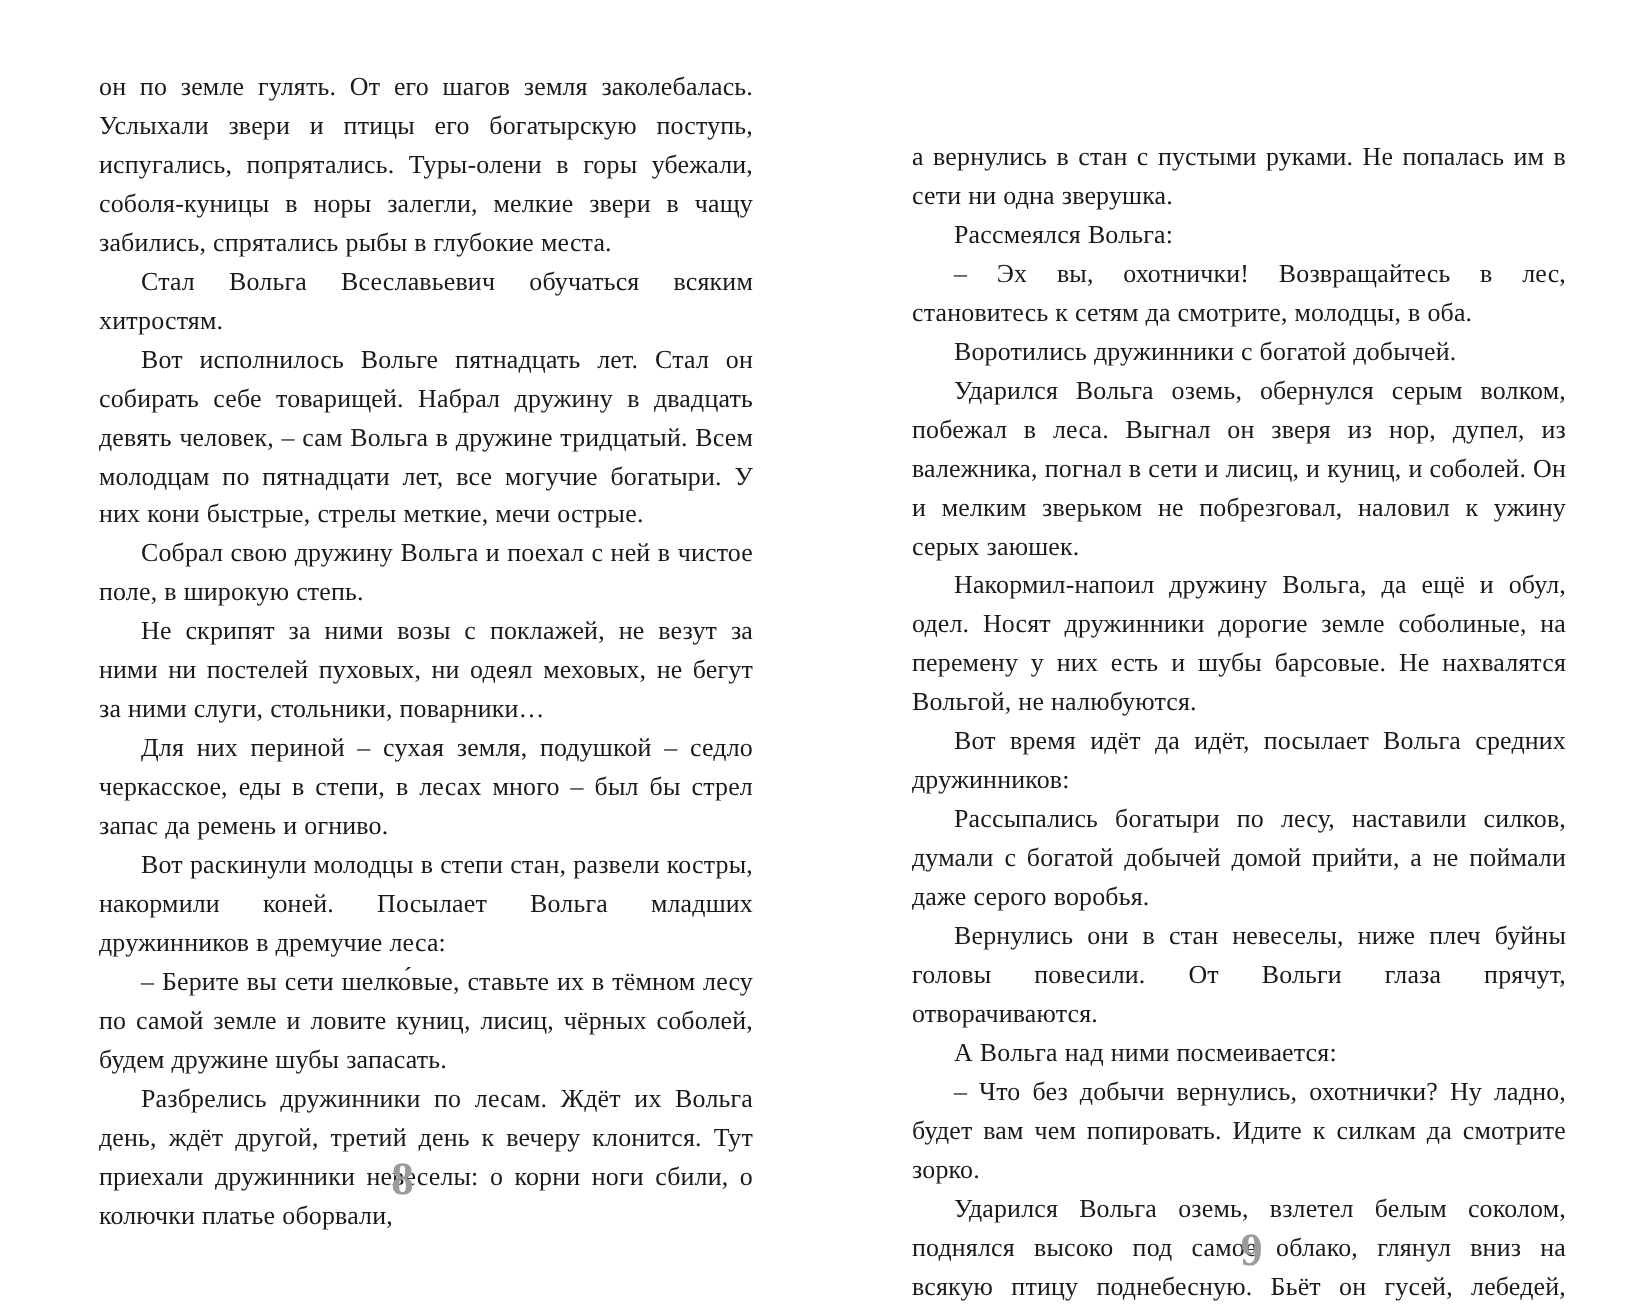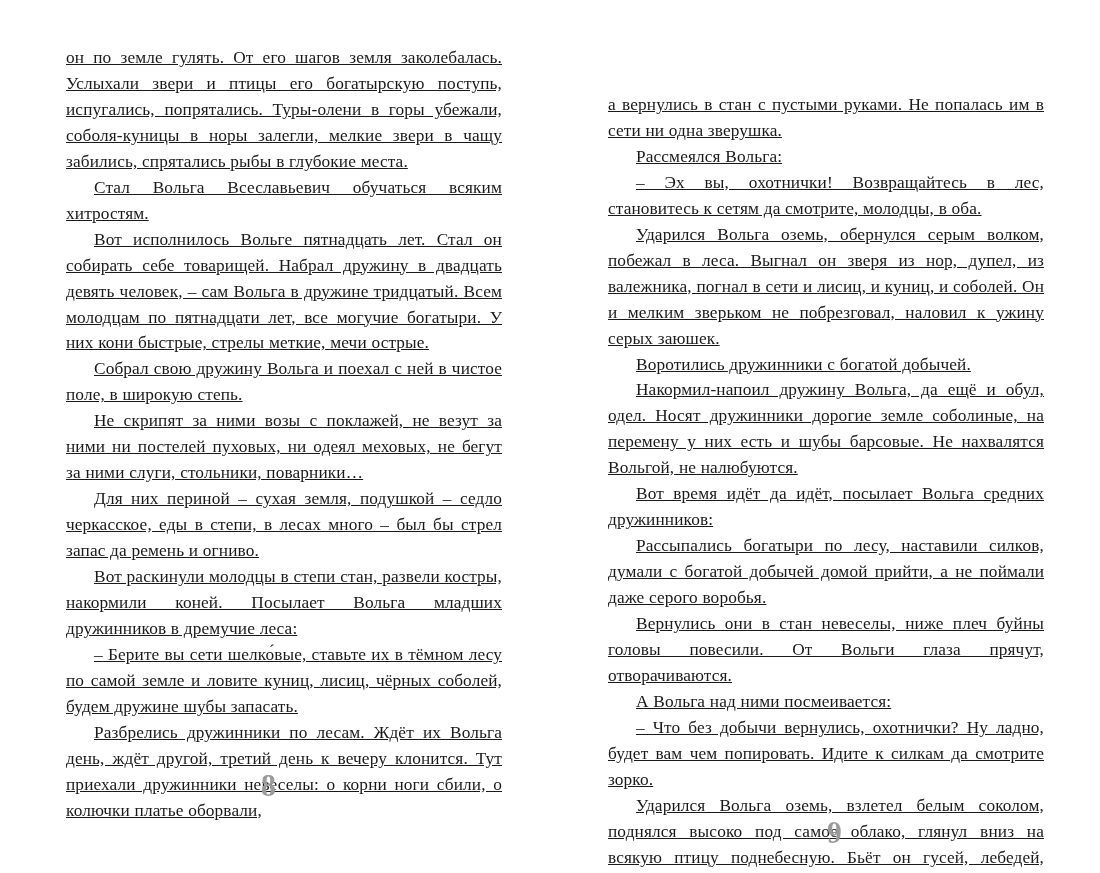--- a/index.html
+++ b/index.html
@@ -32,7 +32,6 @@
     box-sizing: border-box;
     width: 550px;
     height: 850px;
-    text-decoration: underline;
   }
   .leaf-left  { padding: 45px 49px 0 66px; }
   .leaf-right { padding: 45px 57px 0 58px; margin-top: 47px; }

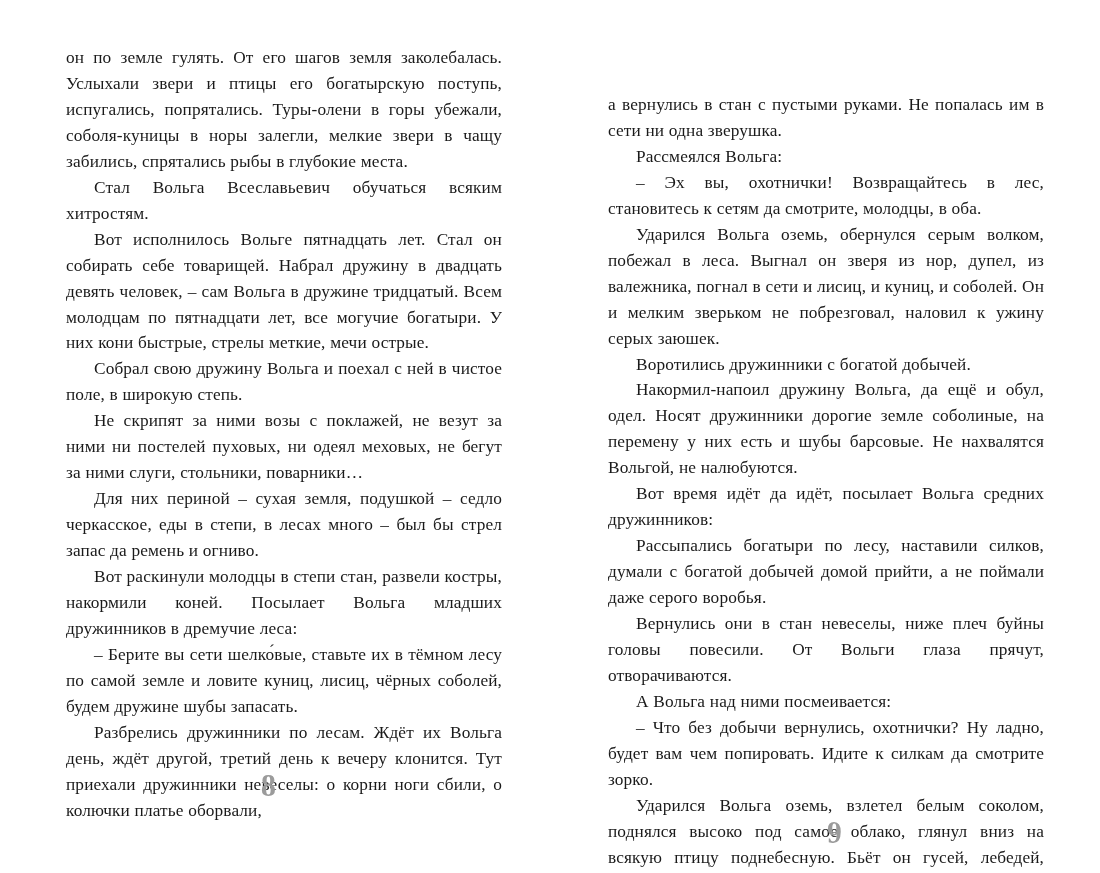--- a/index.html
+++ b/index.html
@@ -109,8 +109,8 @@
           <p class="cont">а вернулись в стан с пустыми руками. Не попалась им в сети ни одна зверушка.</p>
           <p class="">Рассмеялся Вольга:</p>
           <p class="">– Эх вы, охотнички! Возвращайтесь в лес, становитесь к сетям да смотрите, молодцы, в оба.</p>
+          <p class="">Воротились дружинники с богатой добычей.</p>
           <p class="">Ударился Вольга оземь, обернулся серым волком, побежал в леса. Выгнал он зверя из нор, дупел, из валежника, погнал в сети и лисиц, и куниц, и соболей. Он и мелким зверьком не побрезговал, наловил к ужину серых заюшек.</p>
-          <p class="">Воротились дружинники с богатой добычей.</p>
           <p class="">Накормил-напоил дружину Вольга, да ещё и обул, одел. Носят дружинники дорогие земле собо­линые, на перемену у них есть и шубы барсовые. Не нахвалятся Вольгой, не налюбуются.</p>
           <p class="">Вот время идёт да идёт, посылает Вольга средних дружинников:</p>
           <p class="">Рассыпались богатыри по лесу, наставили силков, думали с богатой добычей домой прийти, а не поймали даже серого воробья.</p>

